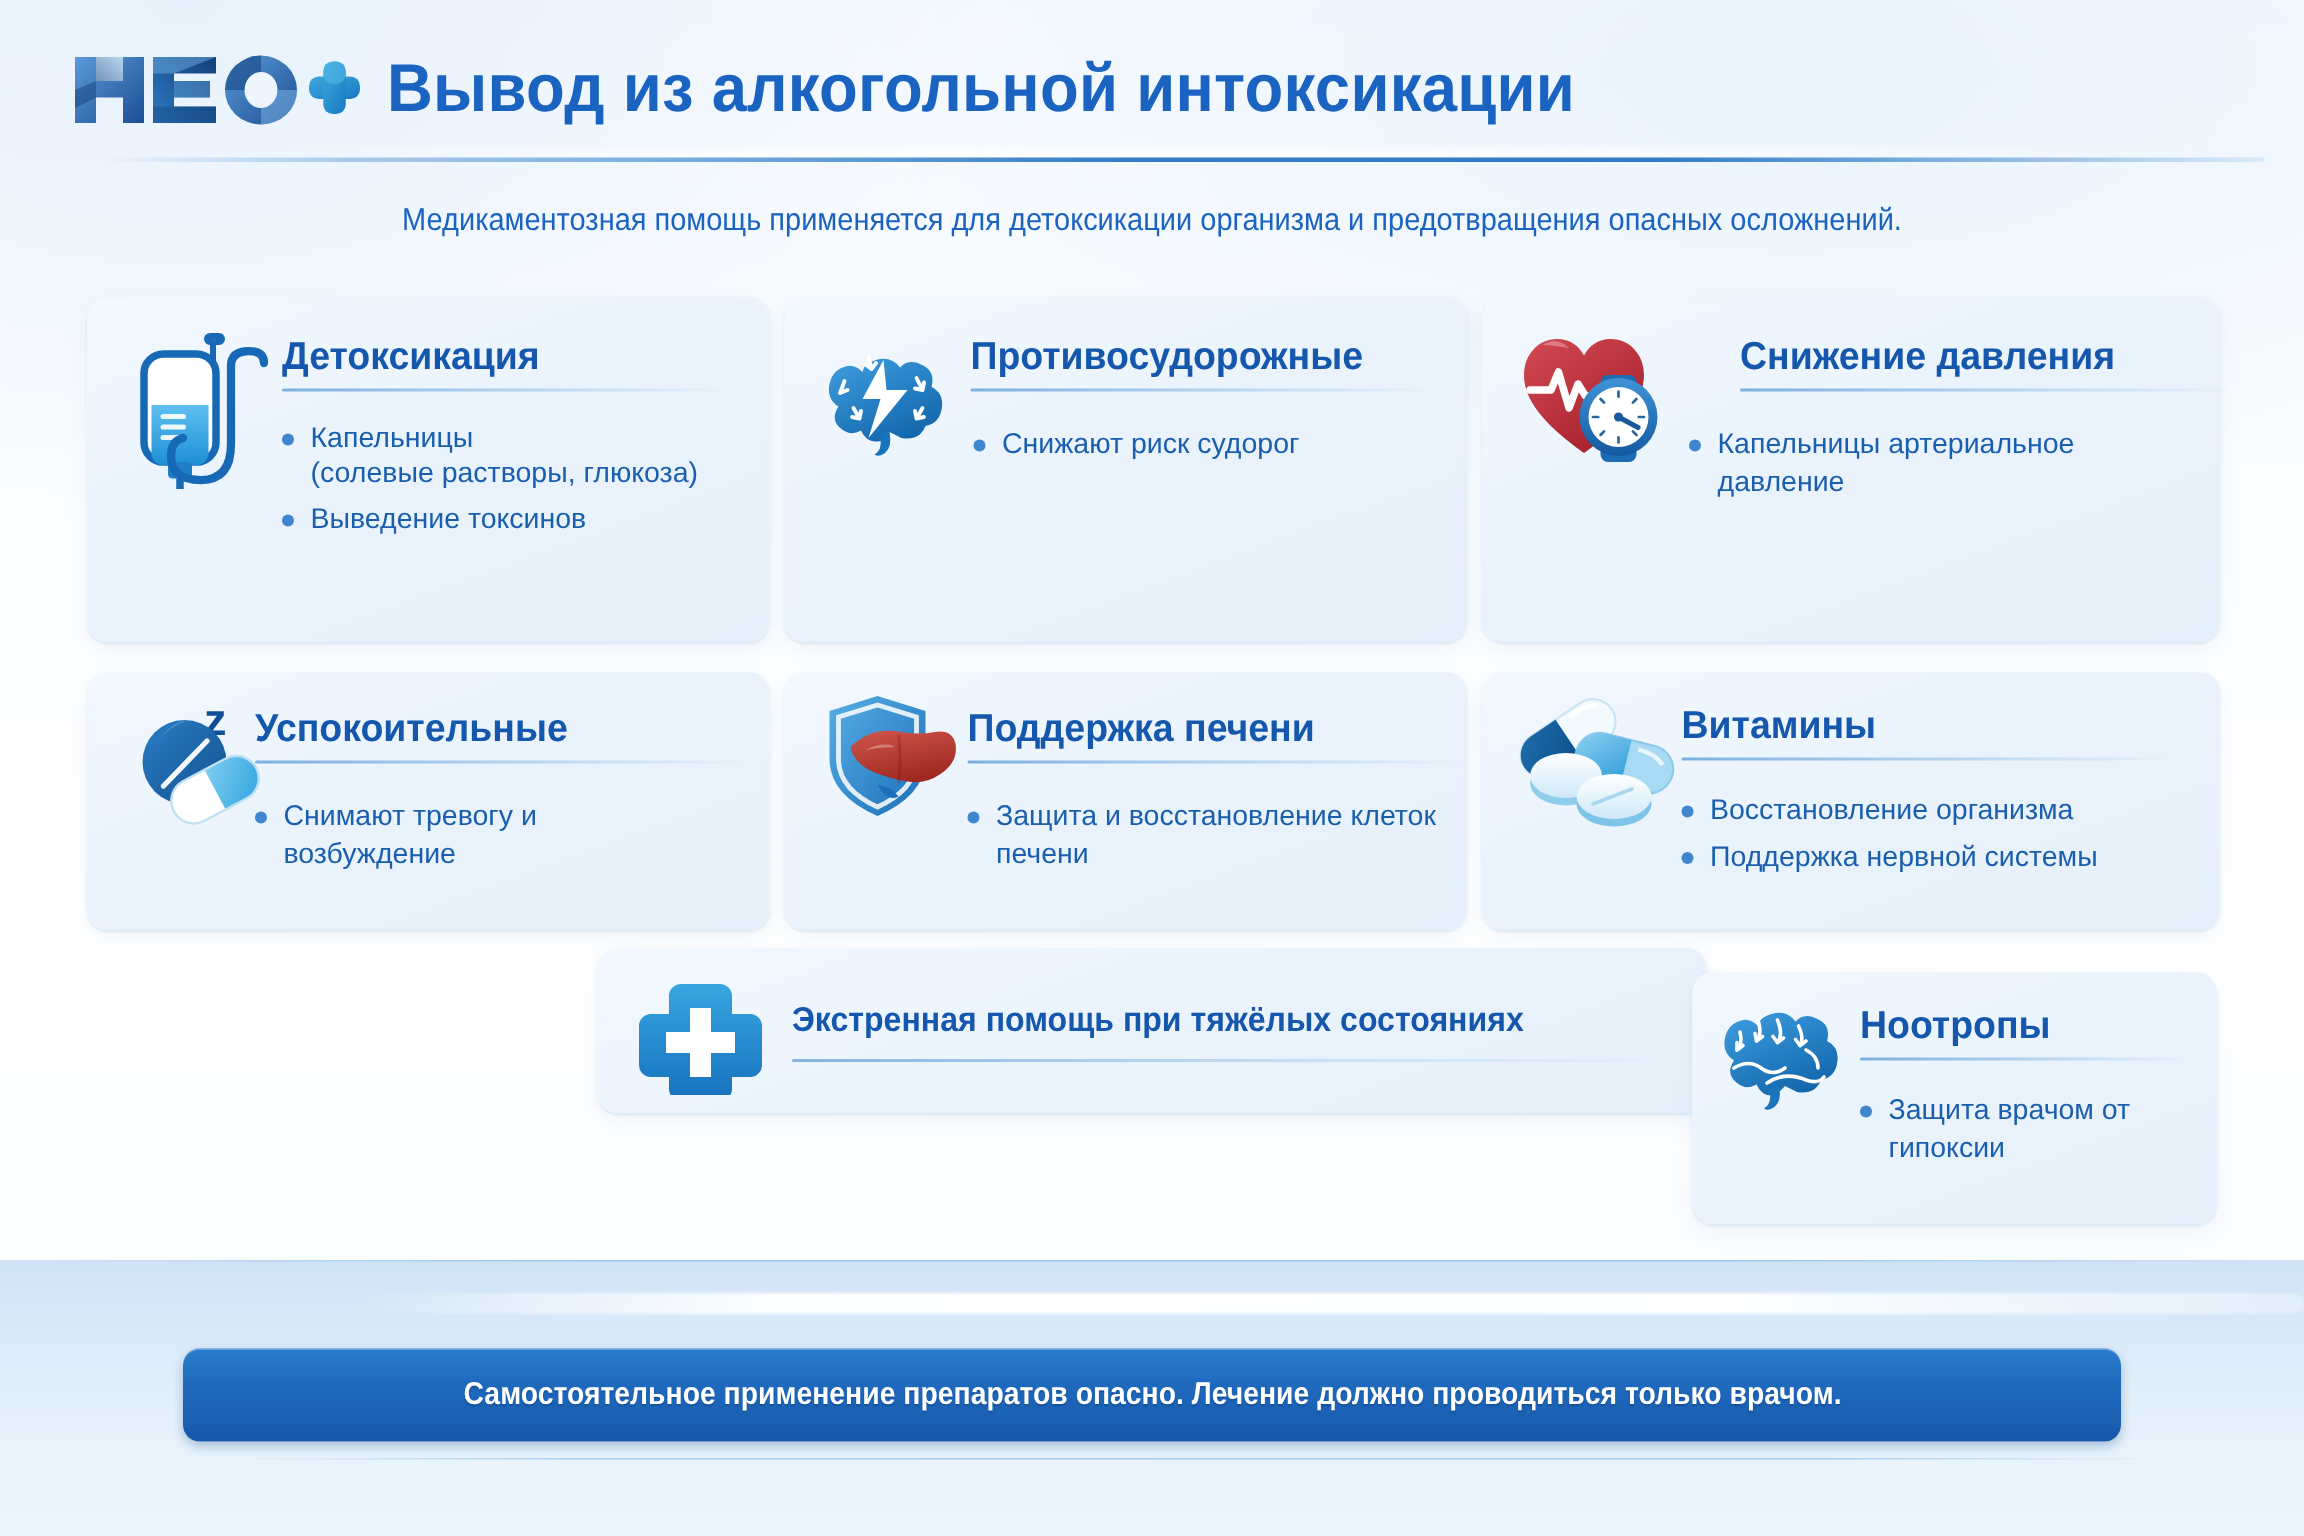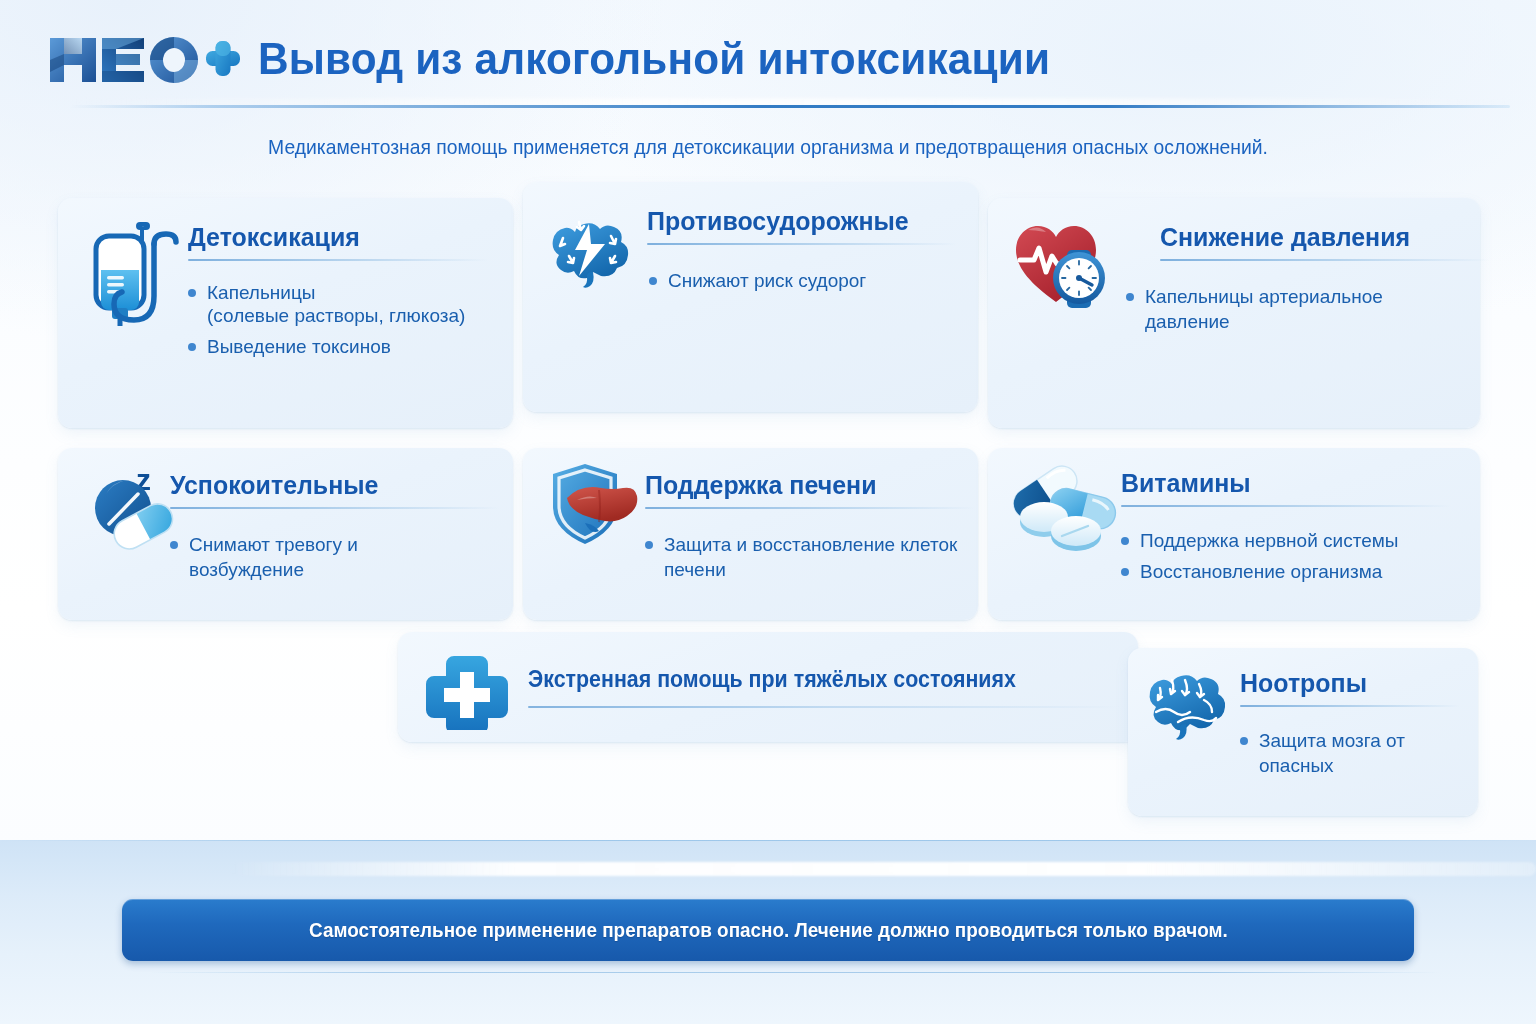--- a/index.html
+++ b/index.html
@@ -237,7 +237,7 @@
     </ul>
   </div>
 
-  <div class="card" style="left:523px;top:182px;width:455px;height:230px;">
+  <div class="card" style="left:523px;top:198px;width:455px;height:230px;">
     <div class="card-icon" style="left:22px;top:22px;">
       <svg width="96" height="92" viewBox="0 0 96 92">
         <defs>

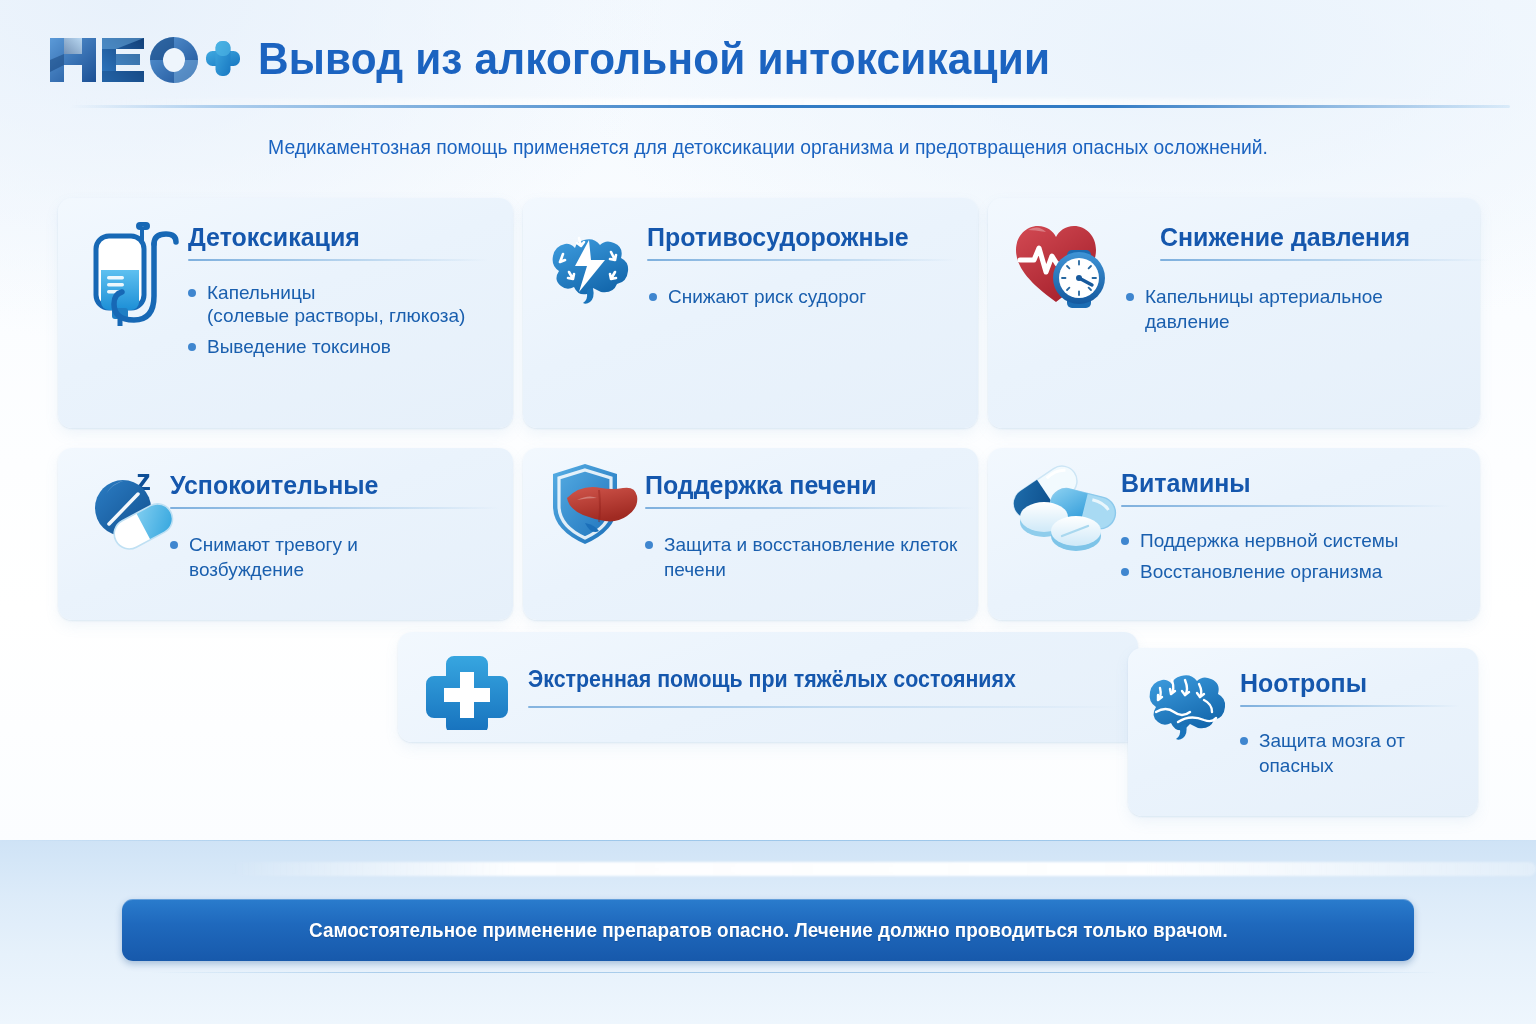--- a/index.html
+++ b/index.html
@@ -417,8 +417,8 @@
       <div class="title-rule"></div>
     </div>
     <ul class="bullets" style="position:absolute;left:129px;top:80px;width:350px;">
+      <li><span>Восстановление организма</span></li>
       <li><span>Поддержка нервной системы</span></li>
-      <li><span>Восстановление организма</span></li>
     </ul>
   </div>
 

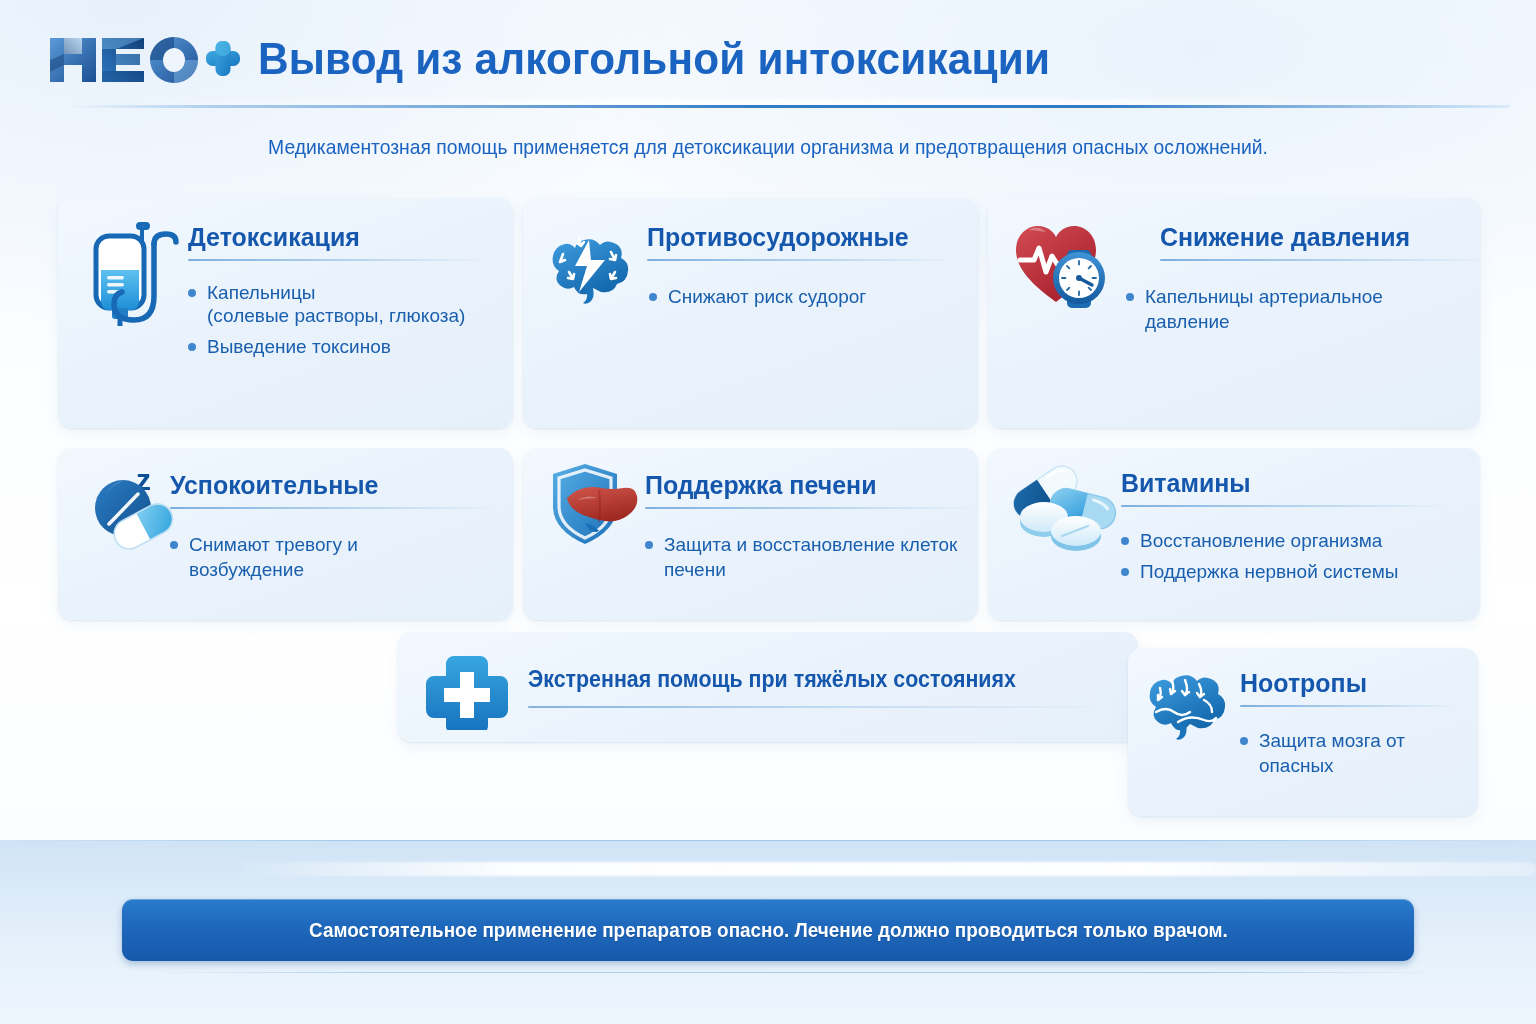--- a/index.html
+++ b/index.html
@@ -470,7 +470,7 @@
       <div class="title-rule"></div>
     </div>
     <ul class="bullets" style="position:absolute;left:108px;top:80px;width:230px;">
-      <li><span>Защита мозга от опасных</span></li>
+      <li><span>Защита врачом от гипоксии</span></li>
     </ul>
   </div>
 

